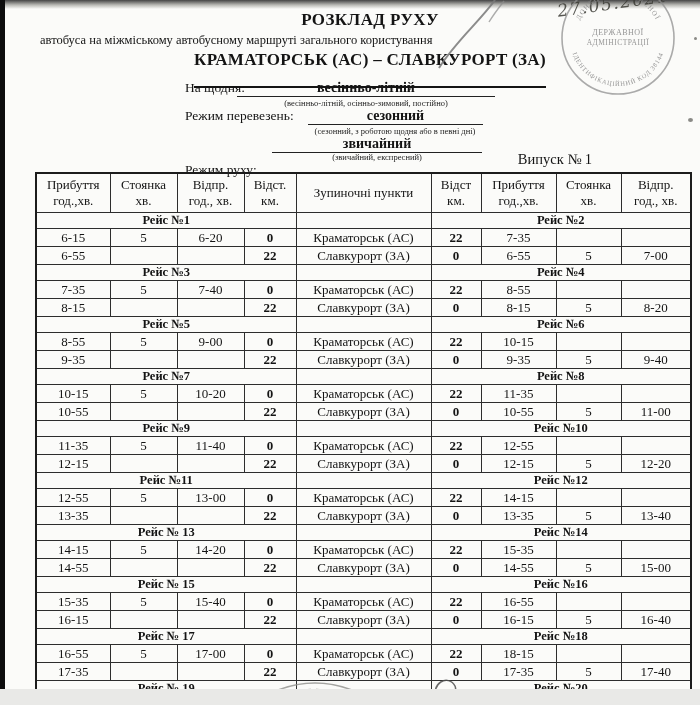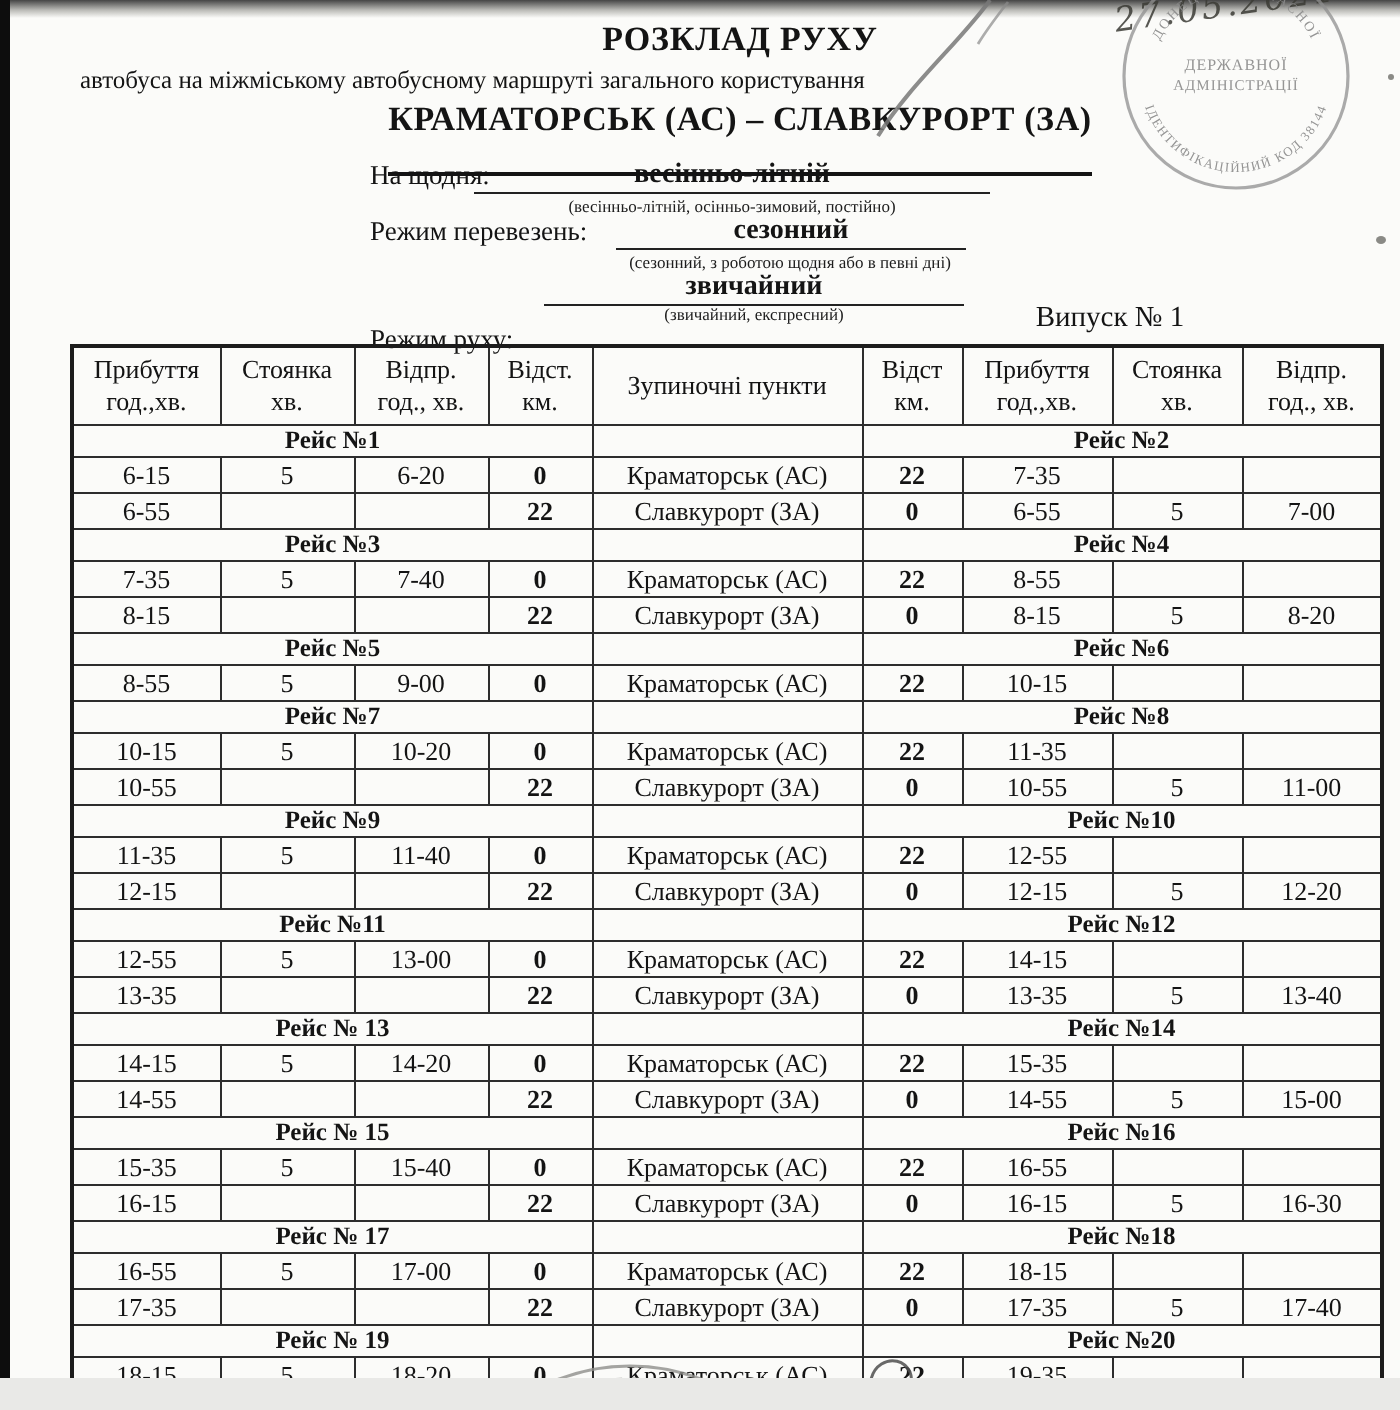--- a/index.html
+++ b/index.html
@@ -165,6 +165,17 @@
           <td></td>
           <td></td>
         </tr>
+        <tr class="rd">
+          <td>9-35</td>
+          <td></td>
+          <td></td>
+          <td class="b">22</td>
+          <td>Славкурорт (ЗА)</td>
+          <td class="b">0</td>
+          <td>9-35</td>
+          <td>5</td>
+          <td>9-40</td>
+        </tr>
         <tr class="rt">
           <td colspan="4">Рейс №7</td>
           <td></td>

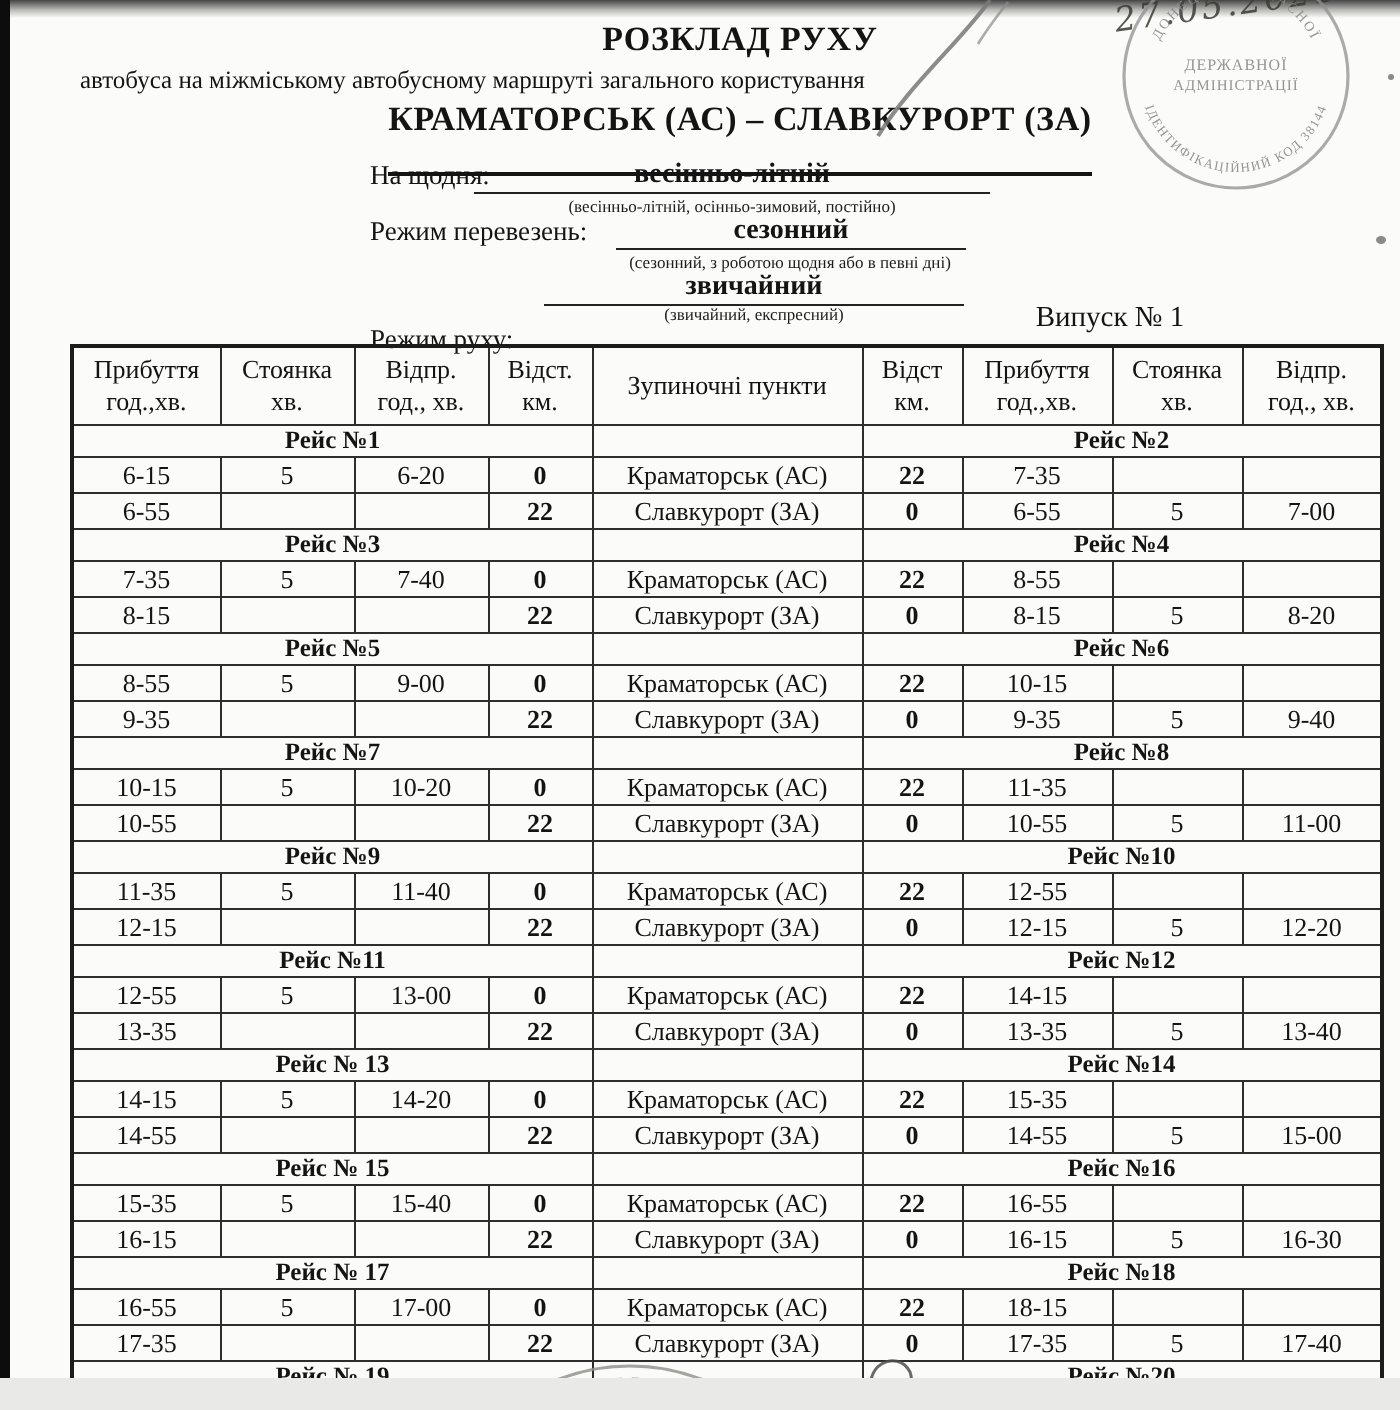--- a/index.html
+++ b/index.html
@@ -309,7 +309,7 @@
           <td class="b">0</td>
           <td>16-15</td>
           <td>5</td>
-          <td>16-30</td>
+          <td>16-40</td>
         </tr>
         <tr class="rt">
           <td colspan="4">Рейс № 17</td>

